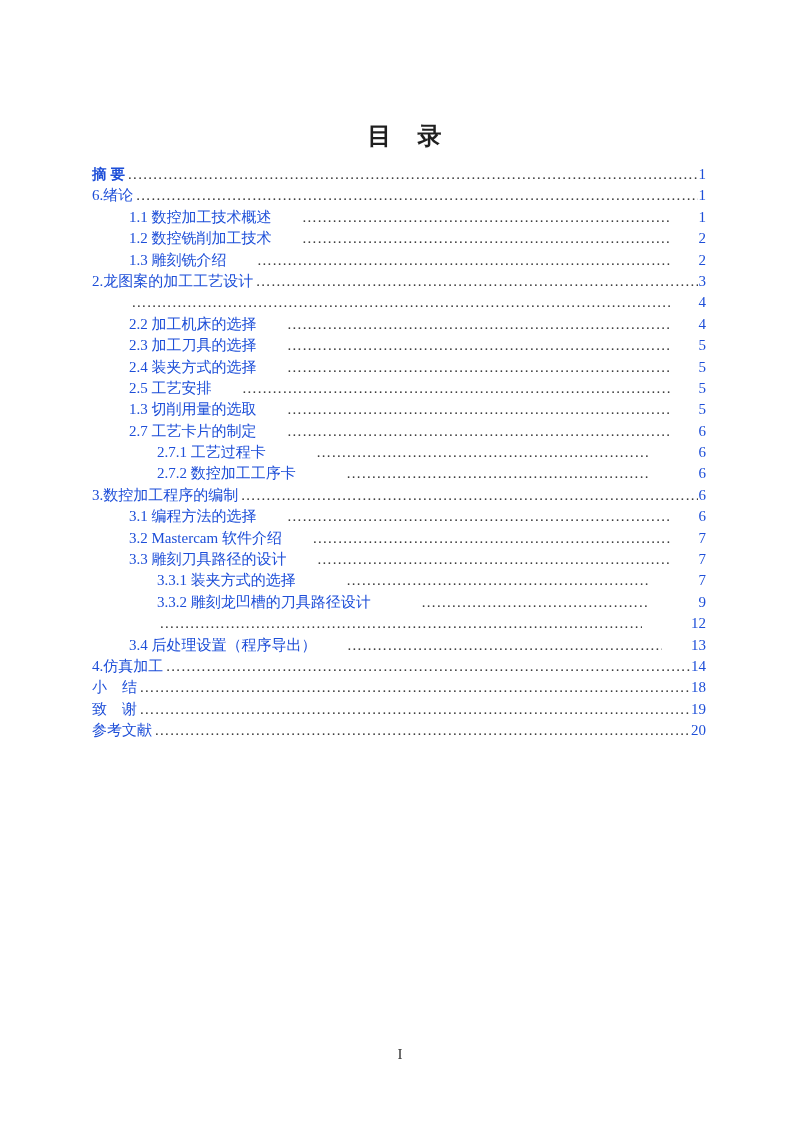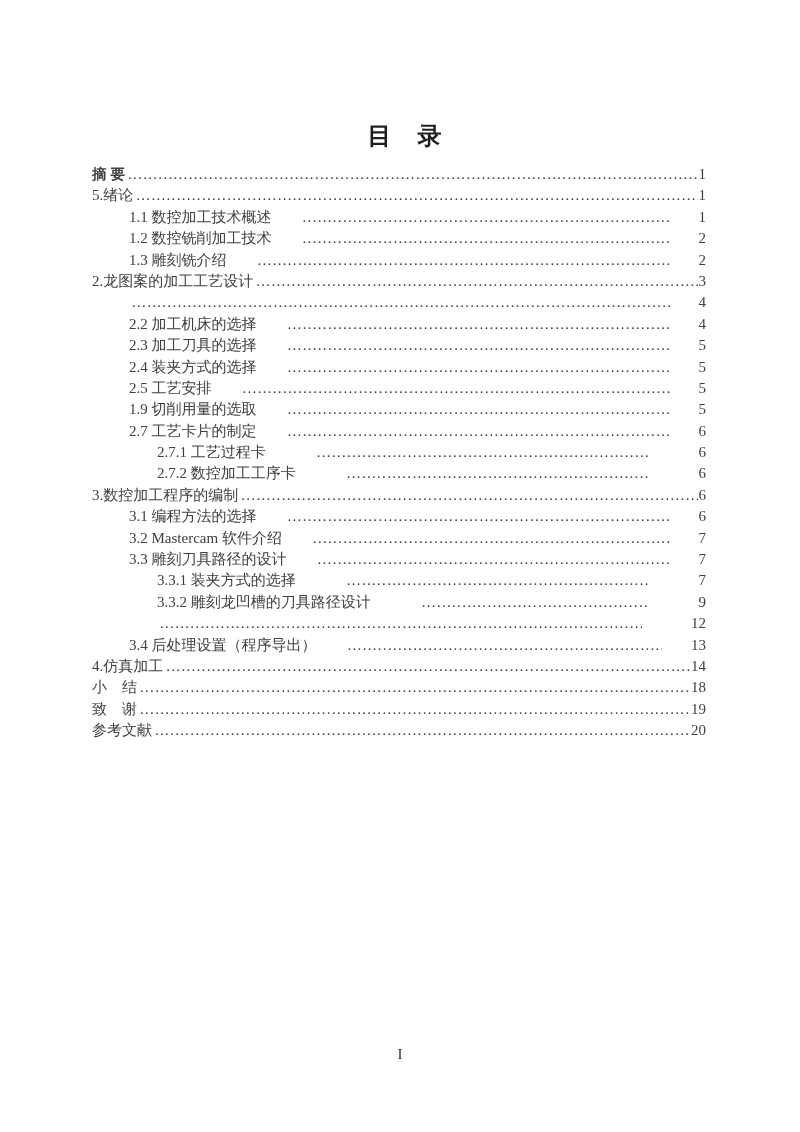--- a/index.html
+++ b/index.html
@@ -36,7 +36,7 @@
     height: 21.4px;
     font-size: 15px;
     line-height: 21.4px;
-    color: #404040;
+    color: #1d4ed8;
   }
   .toc-row.level-1 { padding-left: 37px; gap: 28px; }
   .toc-row.level-2 { padding-left: 65px; gap: 48px; }

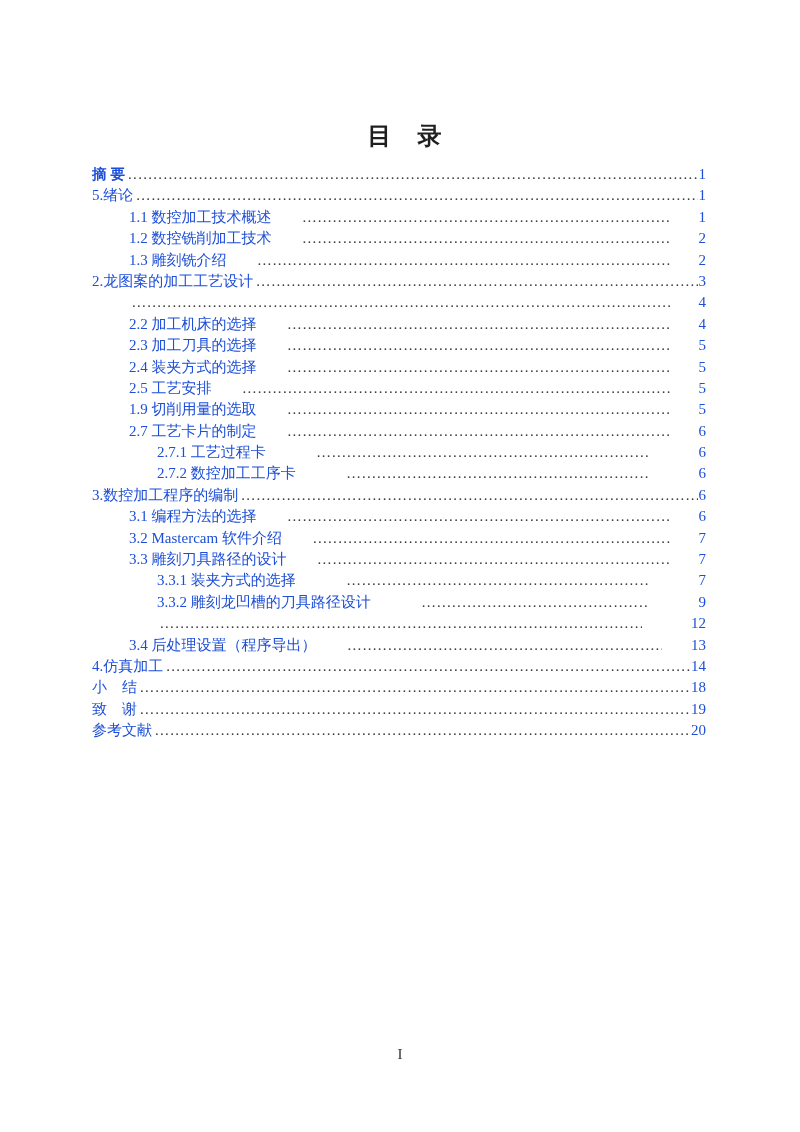--- a/index.html
+++ b/index.html
@@ -82,7 +82,7 @@
   </div>
 
   <div class="toc-row level-0">
-    <span class="toc-text">5.绪论</span>
+    <span class="toc-text">6.绪论</span>
     <span class="leader"></span>
     <span class="toc-page">1</span>
   </div>

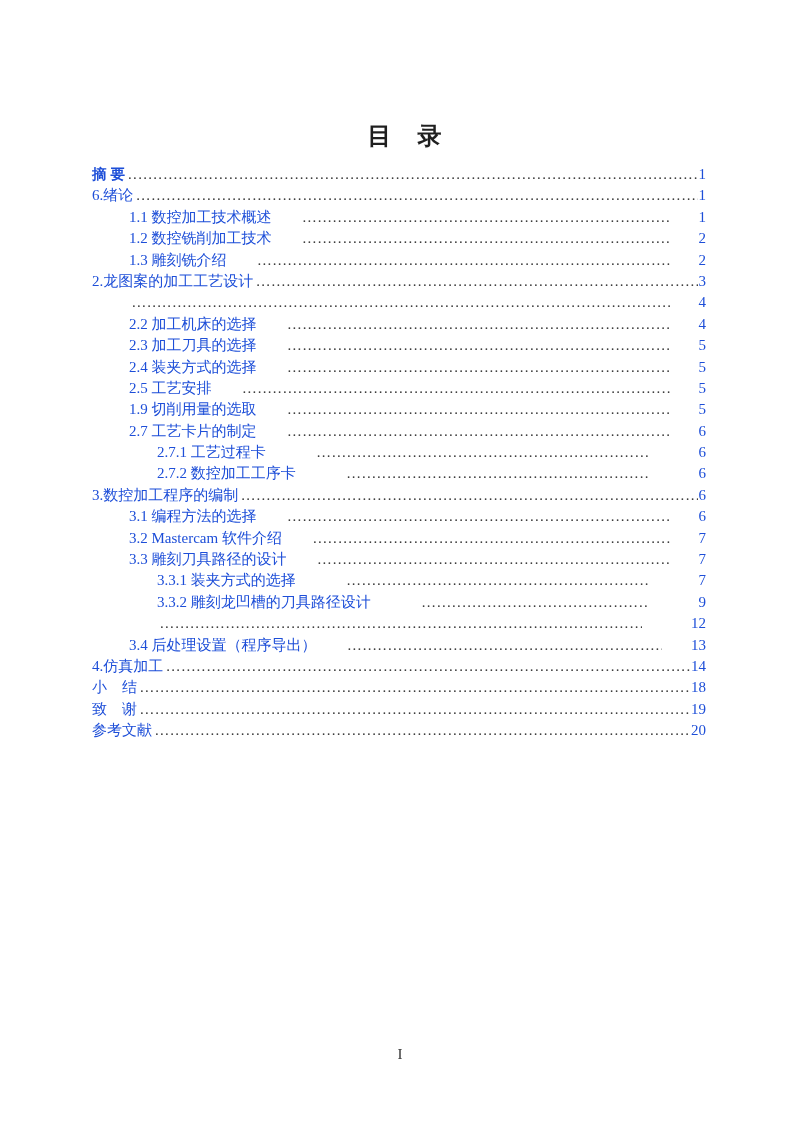--- a/index.html
+++ b/index.html
@@ -141,7 +141,7 @@
   </div>
 
   <div class="toc-row level-1">
-    <span class="toc-text">1.9 切削用量的选取</span>
+    <span class="toc-text">1.3 切削用量的选取</span>
     <span class="leader"></span>
     <span class="toc-page">5</span>
   </div>

